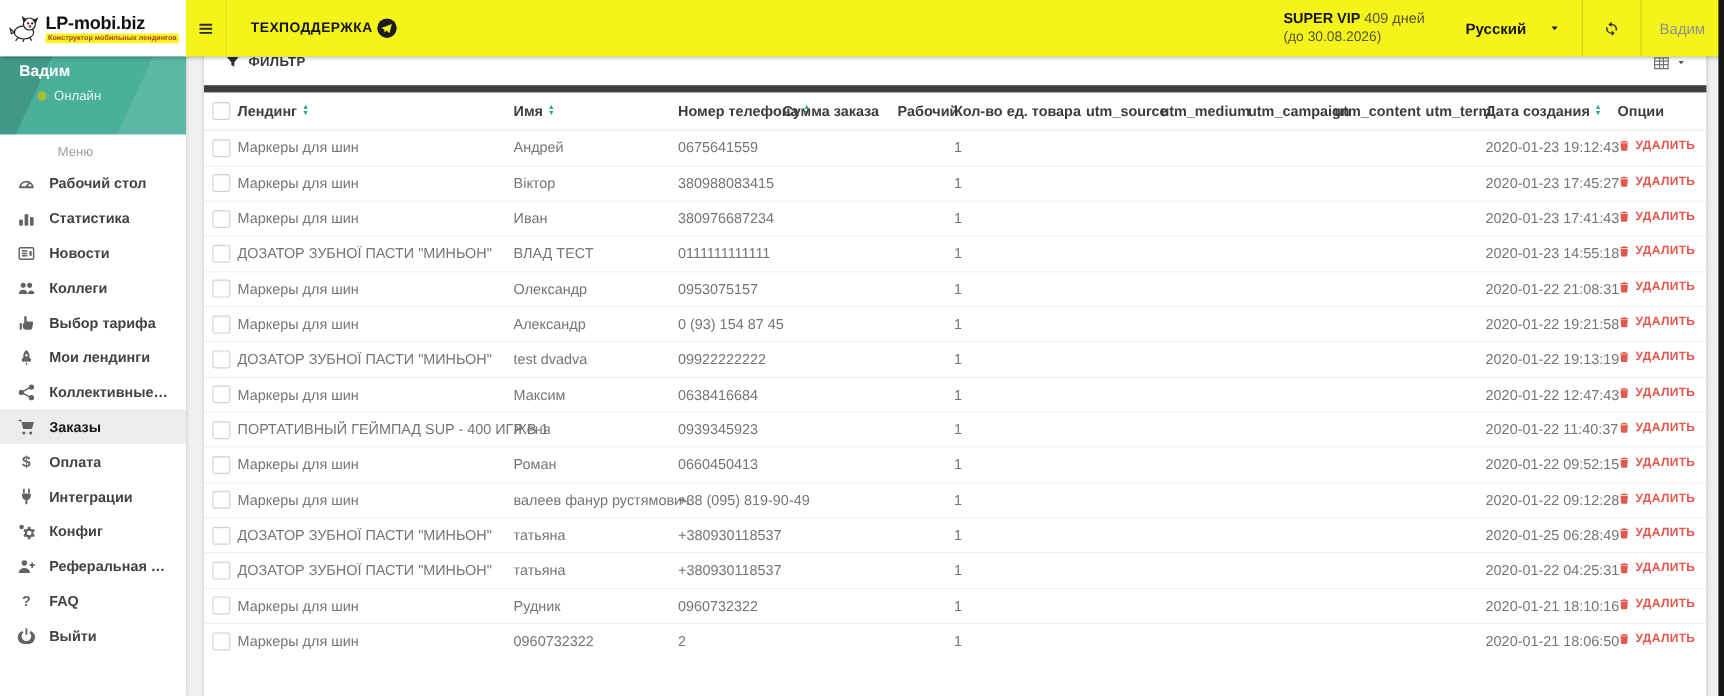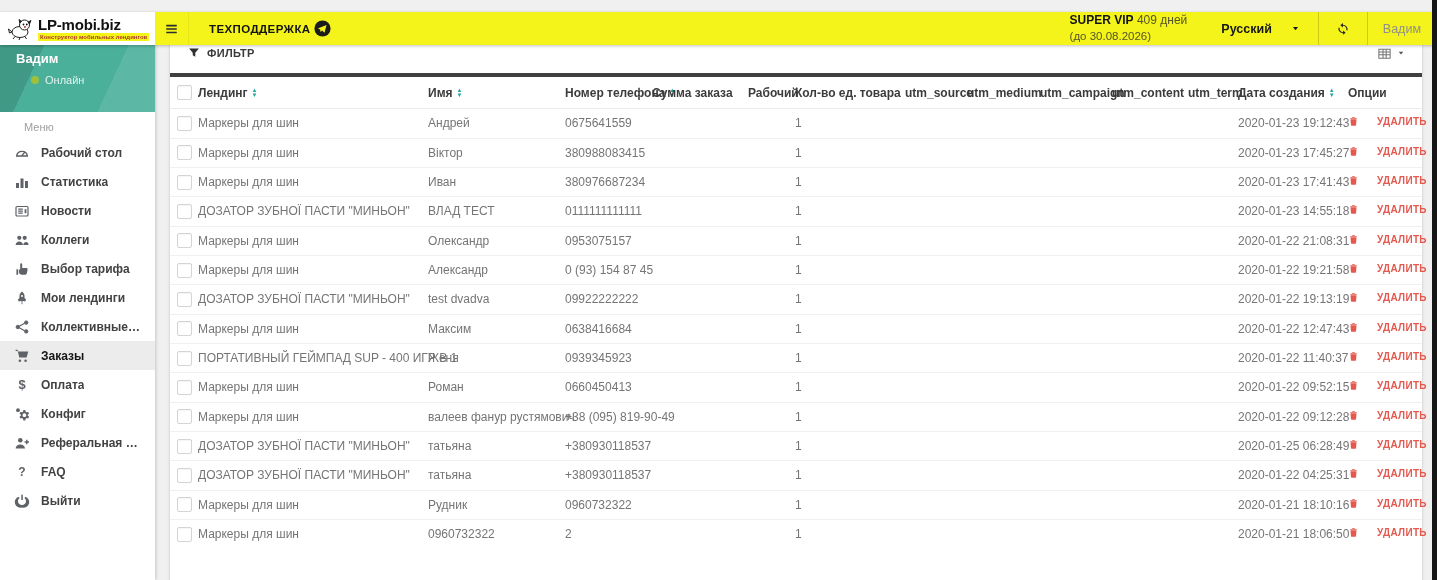--- a/index.html
+++ b/index.html
@@ -7,7 +7,7 @@
   body { font-family:"Liberation Sans","DejaVu Sans",sans-serif; background:#f0f0f0; position:relative; }
 
   
-  .topbar { position:absolute; top:12px; left:0; right:0; height:33px; display:flex; z-index:20;
+  .topbar { position:absolute; top:0; left:0; right:0; height:47px; display:flex; z-index:20;
             box-shadow:0 1px 3px rgba(0,0,0,.25); }
   .logo-area { width:155px; background:#fff; display:flex; align-items:center; gap:5px; padding-left:7px; flex:none; }
   .logo-txt { display:flex; flex-direction:column; line-height:1; }

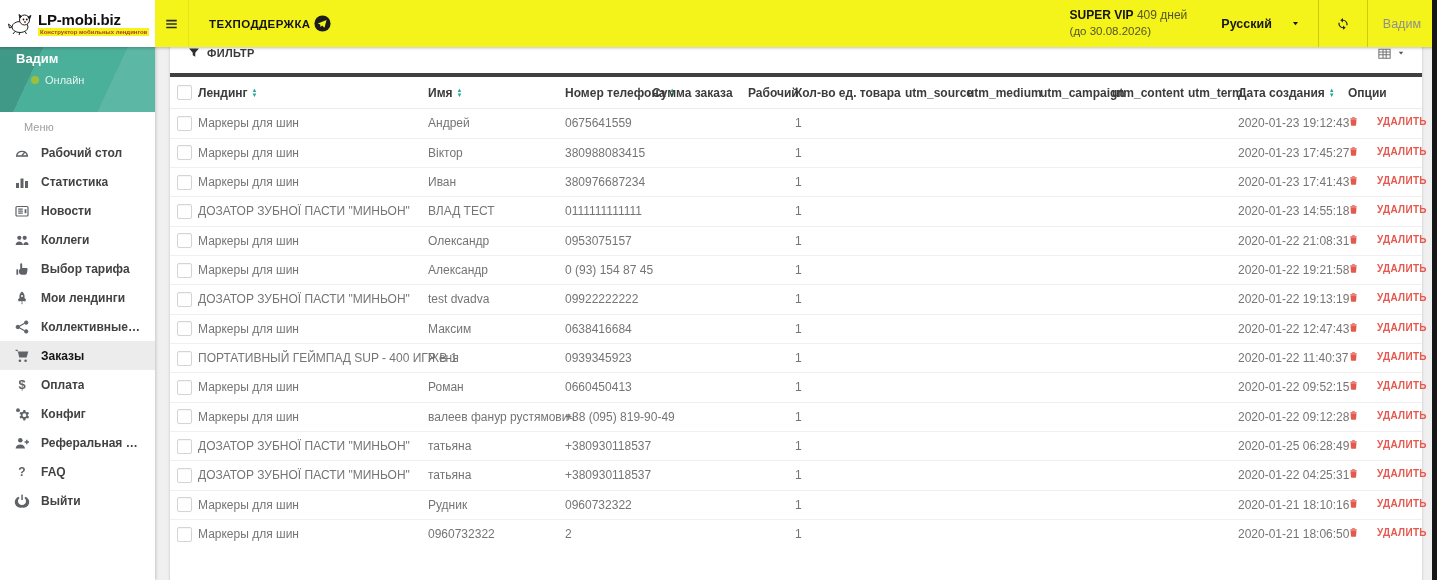--- a/index.html
+++ b/index.html
@@ -57,7 +57,7 @@
   .page-sub { font-size:13px; color:#a8a8a8; }
   .card { background:#fff; border-radius:2px; box-shadow:0 1px 3px rgba(0,0,0,.22); min-height:560px; }
   .filter-bar { display:flex; align-items:center; justify-content:space-between; height:44px; padding:0 17px 0 18px;
-                border-bottom:4px solid #404040; }
+                border-bottom:6px solid #404040; }
   .filter-btn { display:flex; align-items:center; gap:7px; font-size:11px; font-weight:700; letter-spacing:.3px;
                 color:#3a3a3a; background:none; border:none; cursor:pointer; font-family:inherit; }
   .filter-btn .icon { width:12px; height:12px; color:#2f2f2f; }

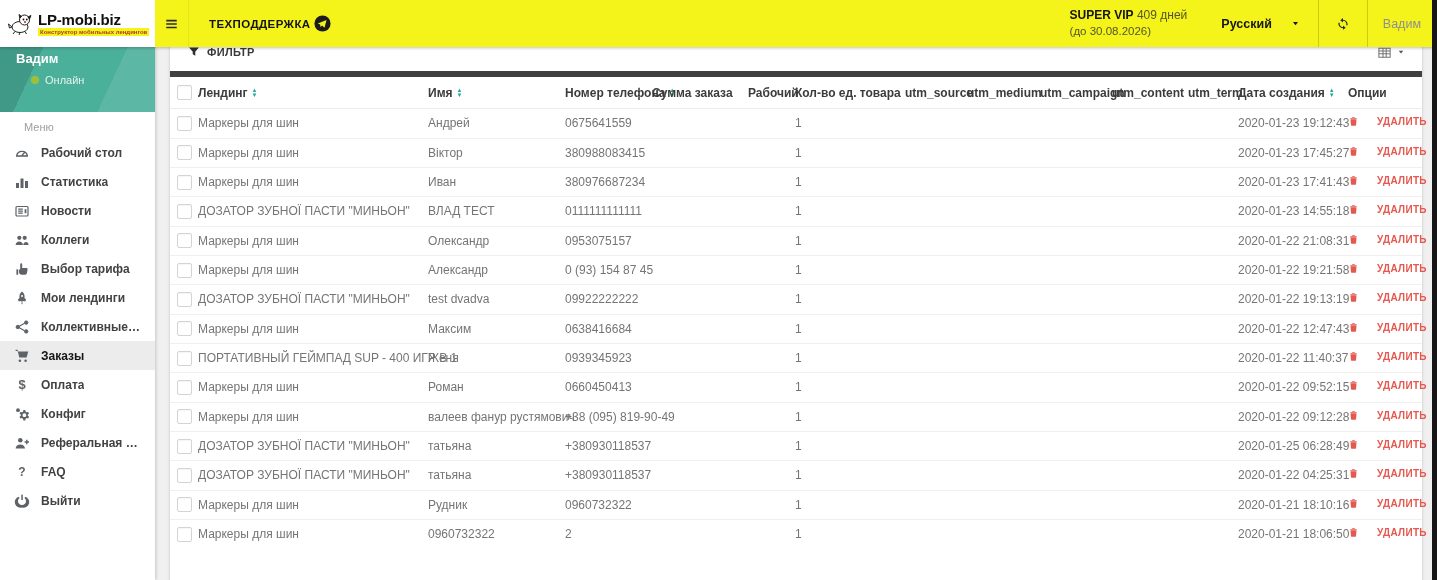--- a/index.html
+++ b/index.html
@@ -41,7 +41,7 @@
   .user-name { font-size:13px; font-weight:700; margin-top:5px; }
   .user-status { display:flex; align-items:center; gap:6px; font-size:11px; color:rgba(255,255,255,.85); margin-top:8px;padding-left:15px; }
   .dot { width:8px; height:8px; border-radius:50%; background:#9fbf3b; flex:none; }
-  .menu-label { font-size:11px; color:#9e9e9e; padding:9px 24px 5px; }
+  .menu-label { font-size:11px; color:#9e9e9e; padding:9px 24px 5px;margin-left:24px; }
   .menu { list-style:none; }
   .menu-item { display:flex; align-items:center; gap:11px; height:29px; padding:0 14px; font-size:12px; font-weight:700;
                color:#424242; cursor:pointer; white-space:nowrap; }

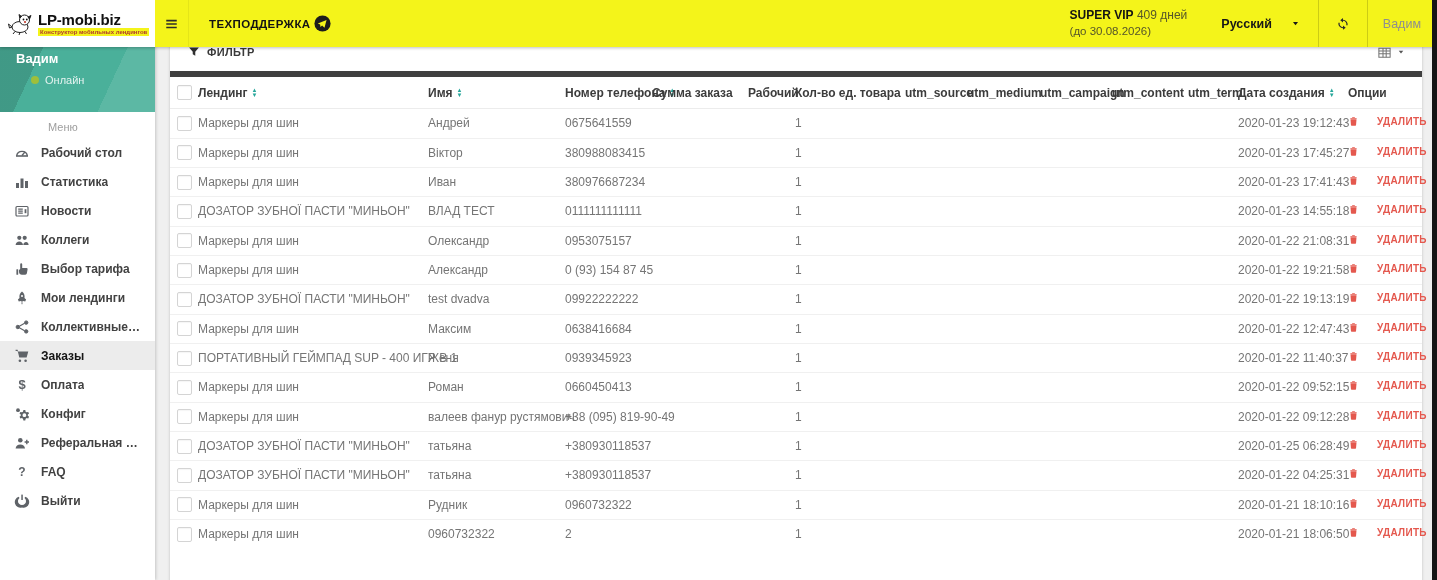--- a/index.html
+++ b/index.html
@@ -77,7 +77,7 @@
   .sort { display:inline-flex; flex-direction:column; margin-left:4px; vertical-align:middle; color:#26a69a;
           font-size:6px; line-height:5px; font-style:normal; }
   .th-click { cursor:pointer; }
-  .del-btn { display:inline-flex; align-items:center; gap:18px; color:#e4584e; font-size:10px; font-weight:700;
+  .del-btn { display:inline-flex; align-items:center; gap:4px; color:#e4584e; font-size:10px; font-weight:700;
              letter-spacing:.3px; background:none; border:none; cursor:pointer; font-family:inherit; }
   .del-icon { width:11px; height:11px; display:inline-flex; }
 

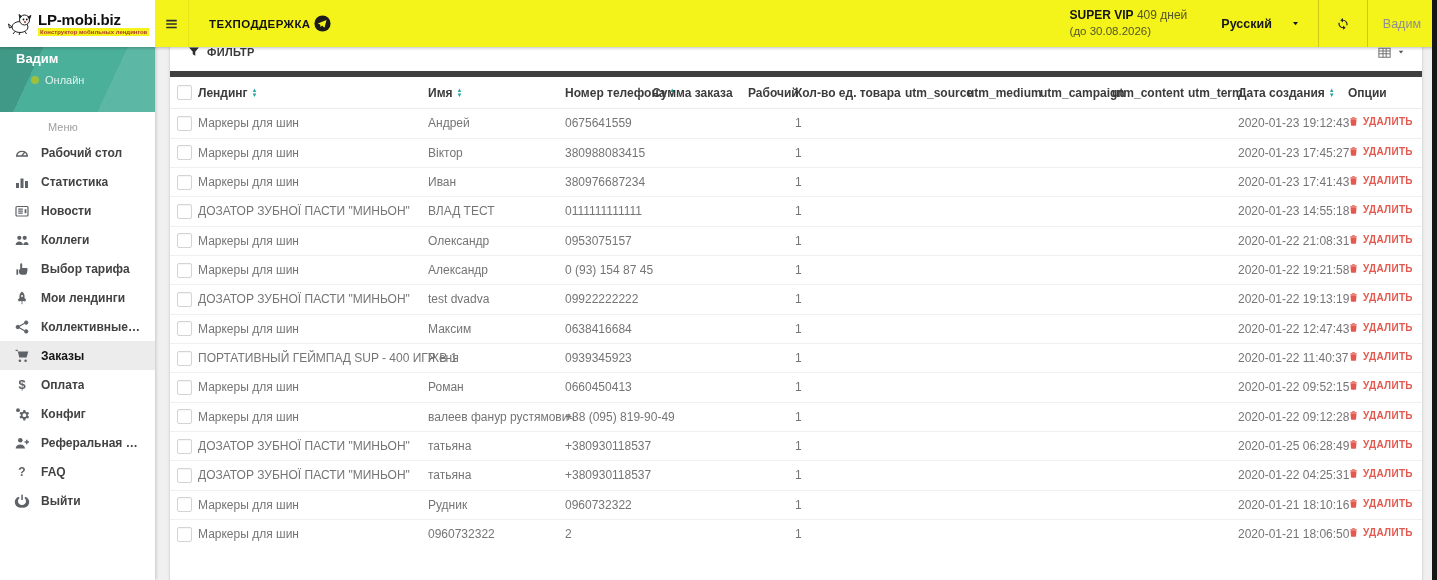--- a/index.html
+++ b/index.html
@@ -250,6 +250,16 @@
           <span style="font-weight:700;font-size:13px;line-height:1;">$</span>
         </span>
       <span class="mi-label">Оплата</span>
+    </li>
+      <li class="menu-item">
+      <span class="mi-icon">
+          <svg viewBox="0 0 16 16" fill="currentColor">
+            <path d="M4.4 5.2h7.2v2a3.6 3.6 0 01-2.8 3.5v3.5H7.2v-3.5A3.6 3.6 0 014.4 7.2z"></path>
+            <rect x="5.2" y="1.2" width="1.4" height="3.6"></rect>
+            <rect x="9.4" y="1.2" width="1.4" height="3.6"></rect>
+          </svg>
+        </span>
+      <span class="mi-label">Интеграции</span>
     </li>
       <li class="menu-item">
       <span class="mi-icon">

